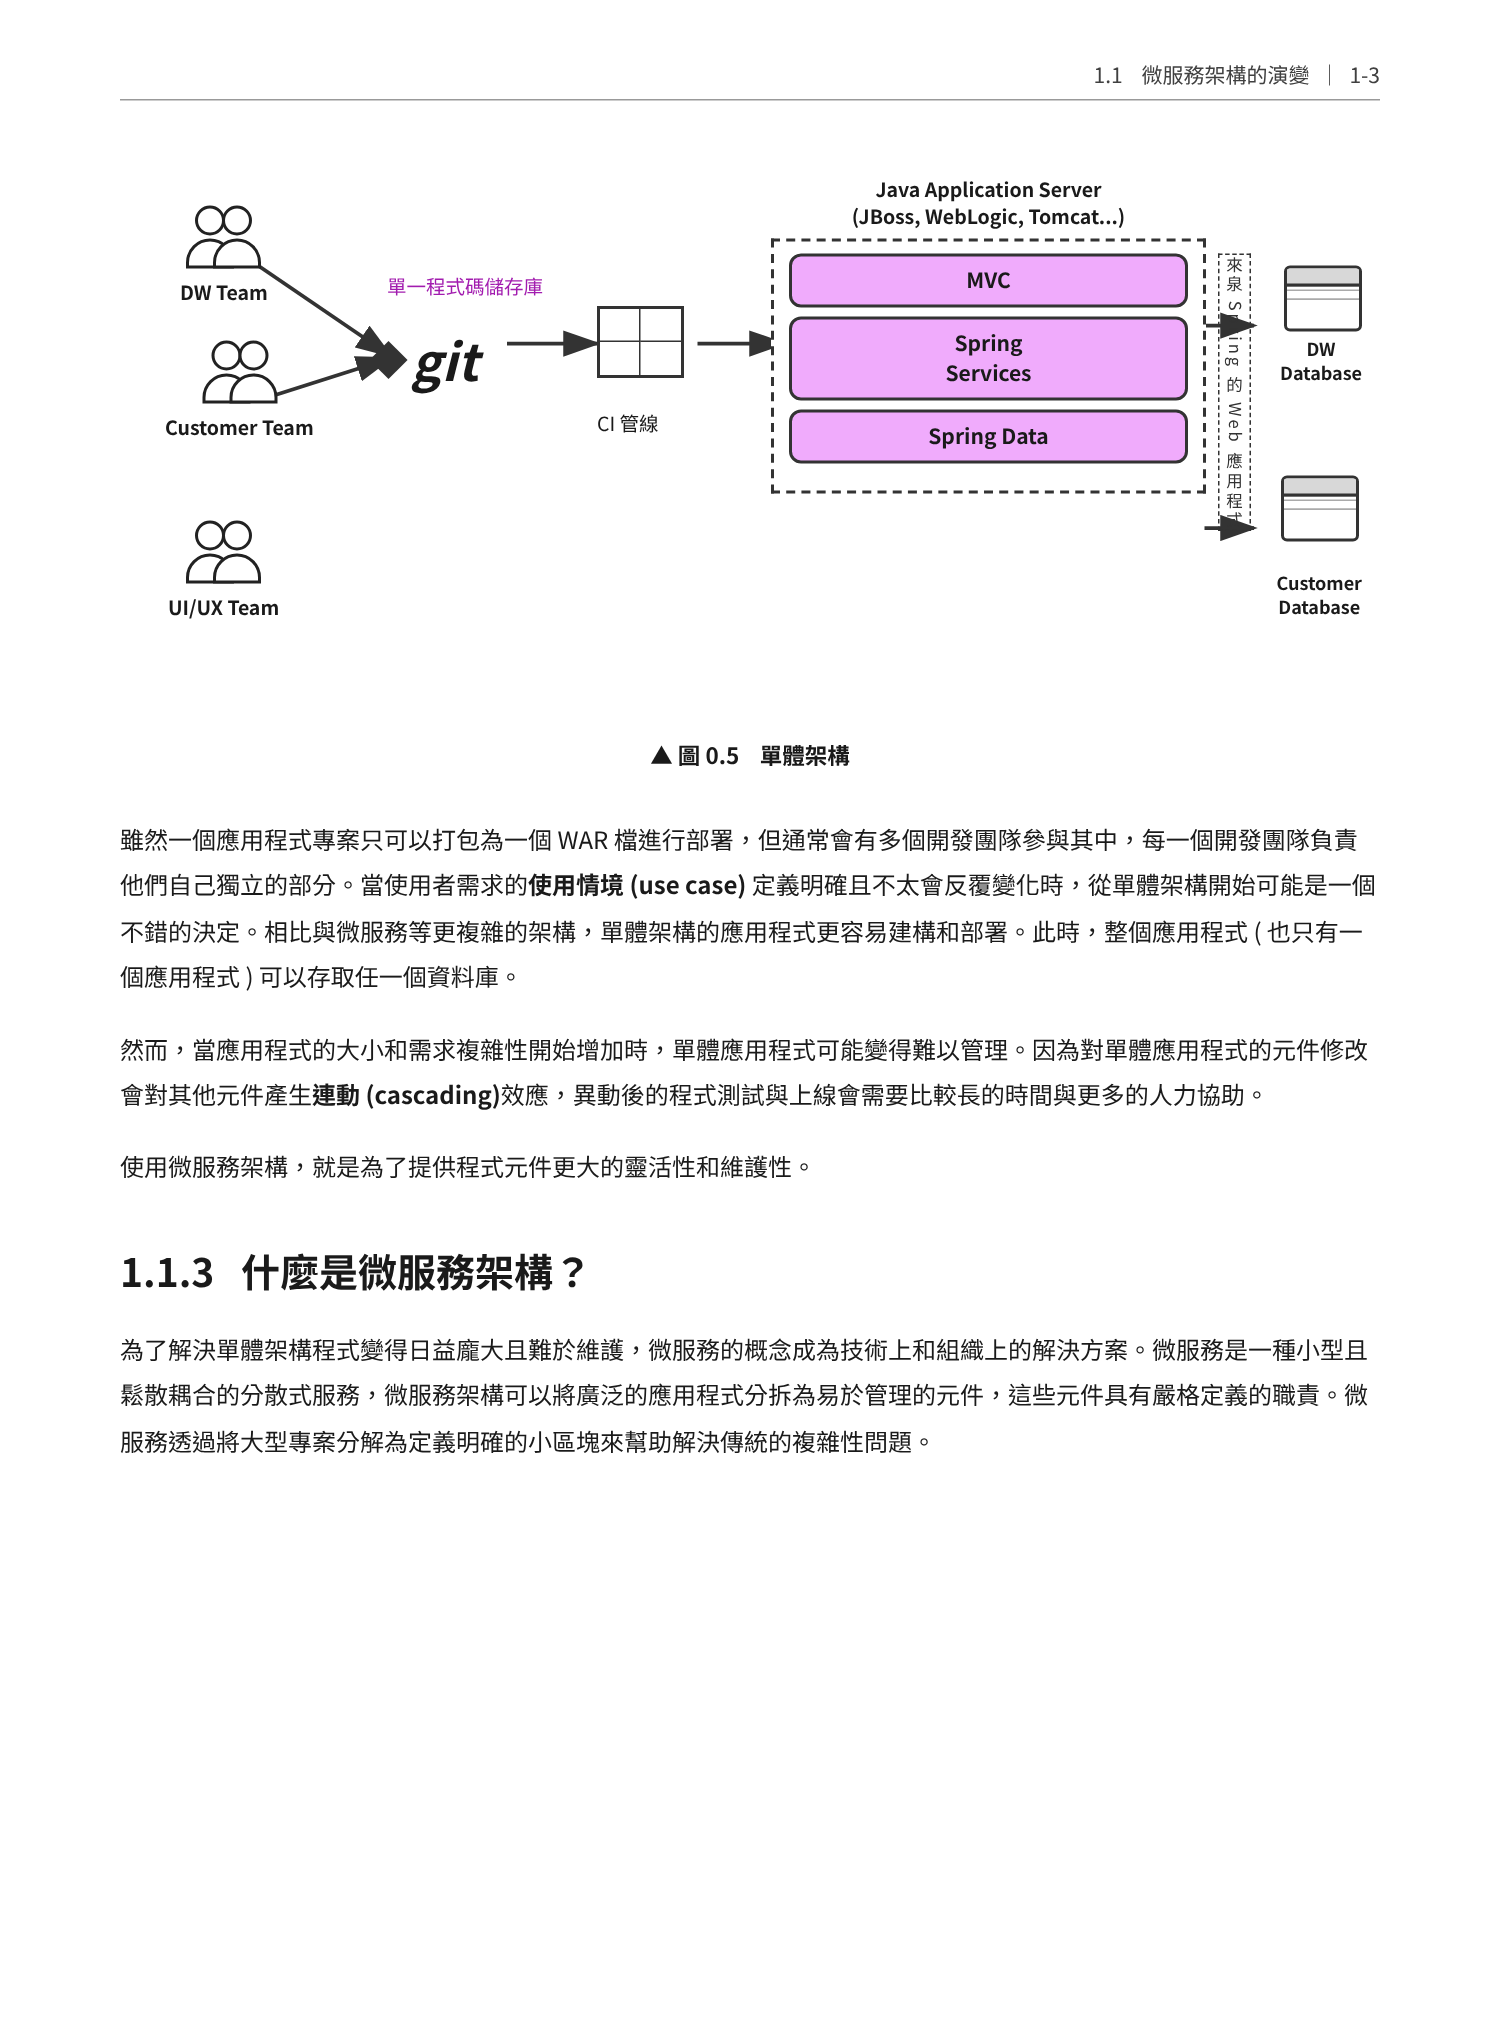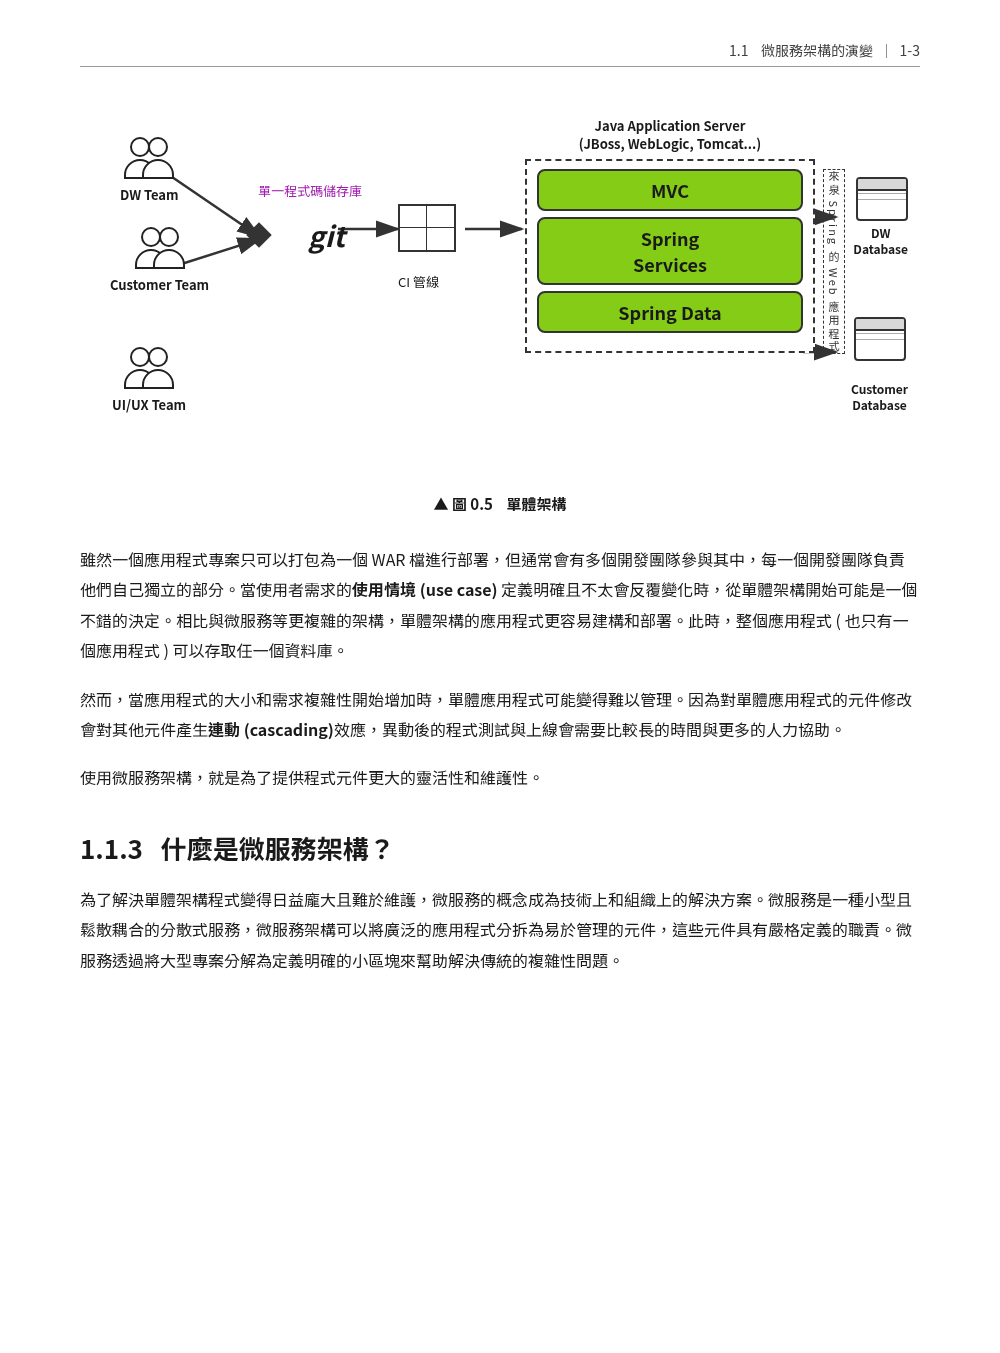--- a/index.html
+++ b/index.html
@@ -291,7 +291,7 @@
       <div style="font-size:13px;font-weight:normal;margin-top:20px;text-align:left;">CI 管線</div>
     </div>
 
-    <div style="position:absolute;left:435px;top:10px;width:290px;">
+    <div style="position:absolute;left:424px;top:10px;width:290px;">
       <div style="text-align:center;font-size:13px;font-weight:bold;margin-bottom:6px;line-height:1.4;">
         <span>Java Application Server</span><br>
         <span>(JBoss, WebLogic, Tomcat...)</span>

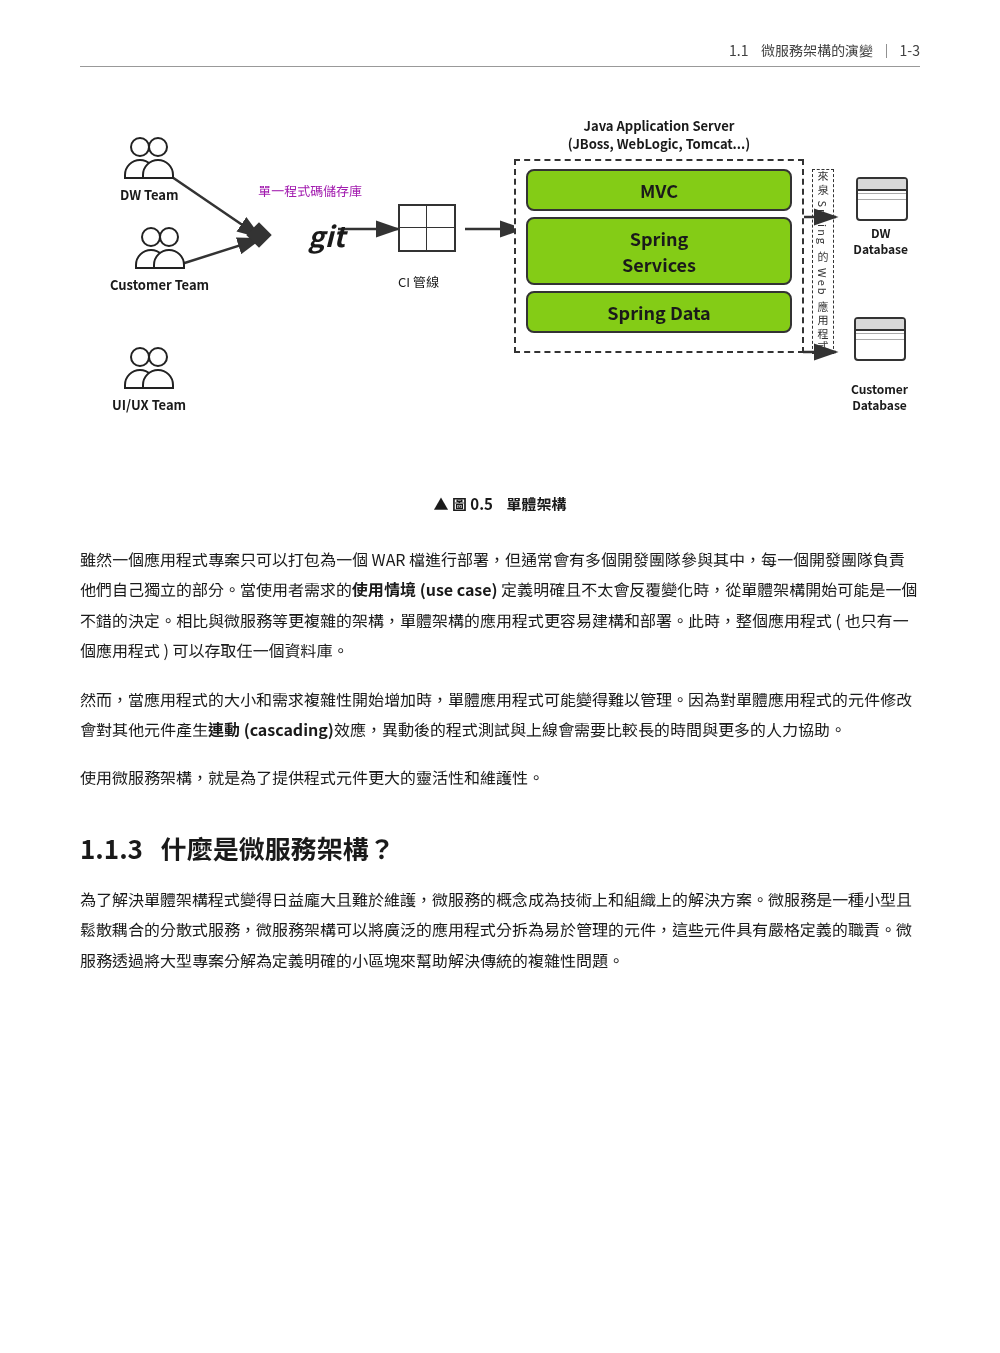--- a/index.html
+++ b/index.html
@@ -91,9 +91,9 @@
       border-radius: 8px;
       padding: 6px 10px;
       text-align: center;
-      font-size: 18px;
-      font-weight: bold;
-      background: #84cc16;
+      font-size: 14px;
+      font-weight: bold;
+      background: #f0abfc;
       margin-bottom: 6px;
     }
 

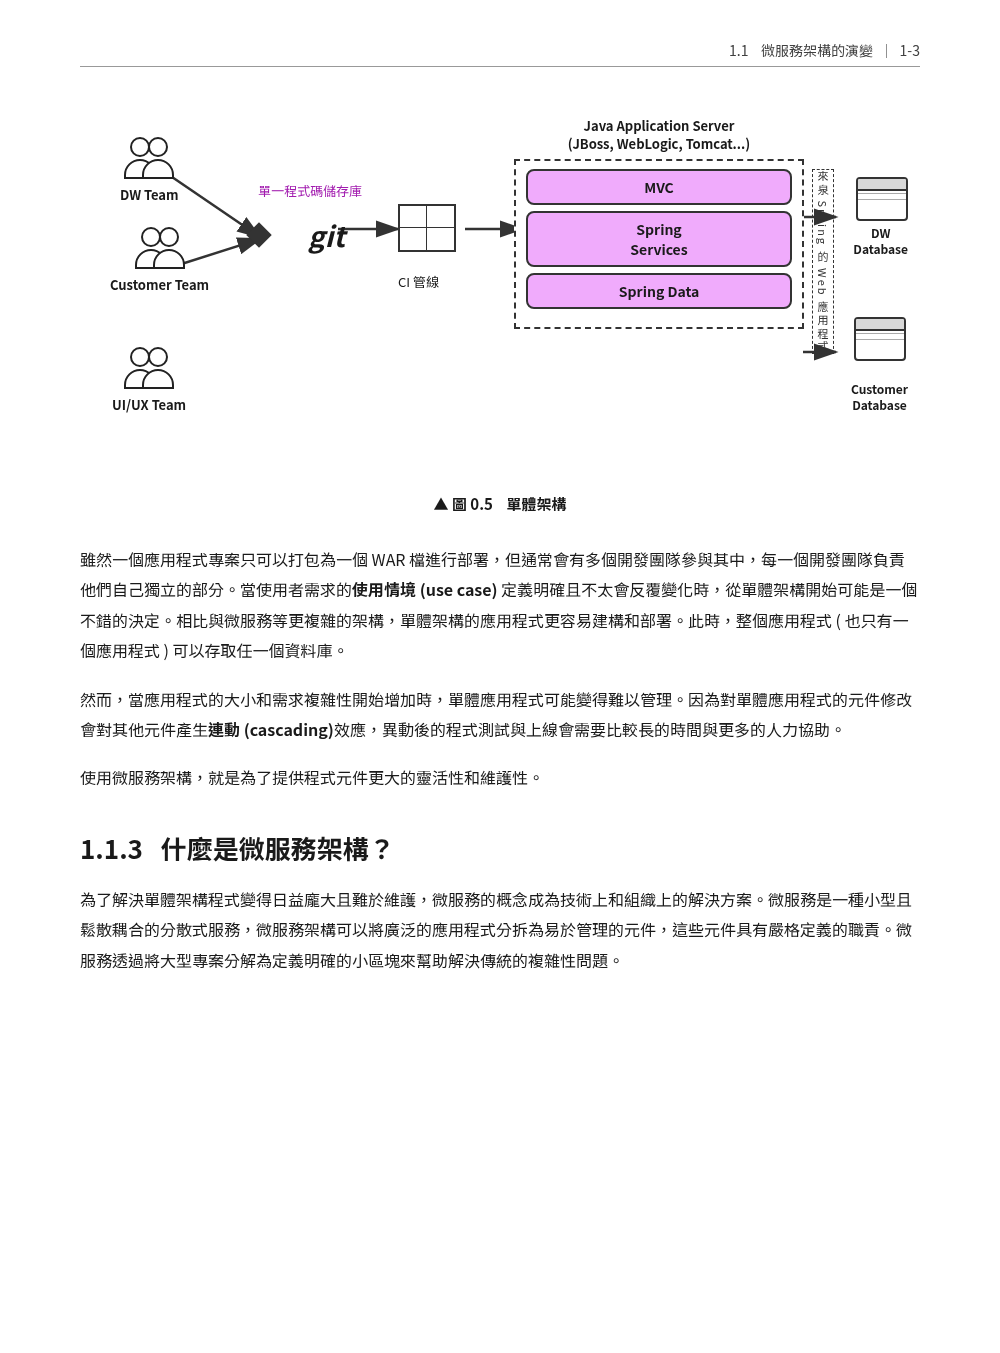--- a/index.html
+++ b/index.html
@@ -278,7 +278,7 @@
 
     <div class="git-area" style="position:absolute;left:160px;top:108px;display:flex;align-items:center;gap:6px;">
       <div class="diamond"></div>
-      <span style="font-size:28px;font-weight:bold;font-style:italic;margin-left:34px;">git</span>
+      <span style="font-size:34px;font-weight:bold;font-style:italic;">git</span>
     </div>
 
     <div style="position:absolute;left:308px;top:97px;">

